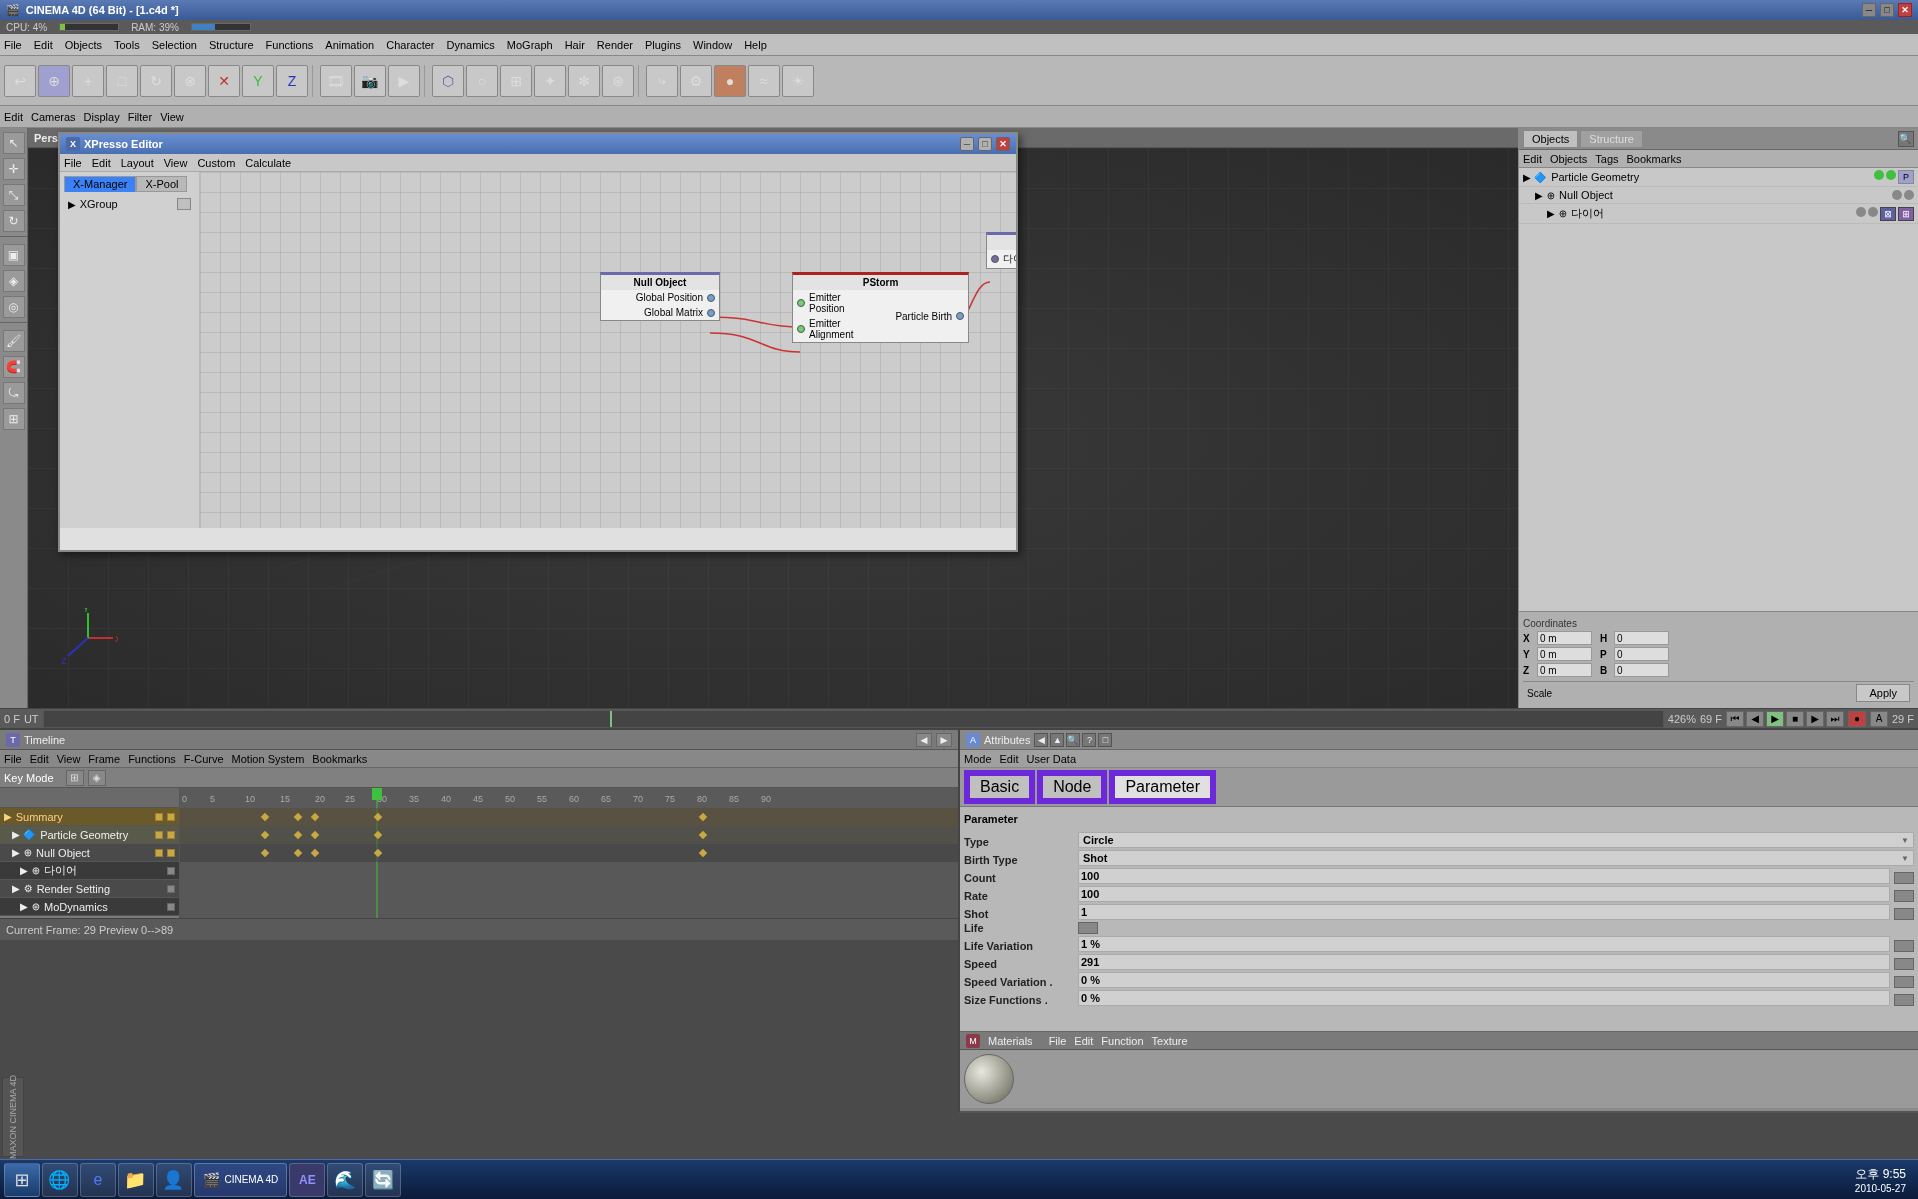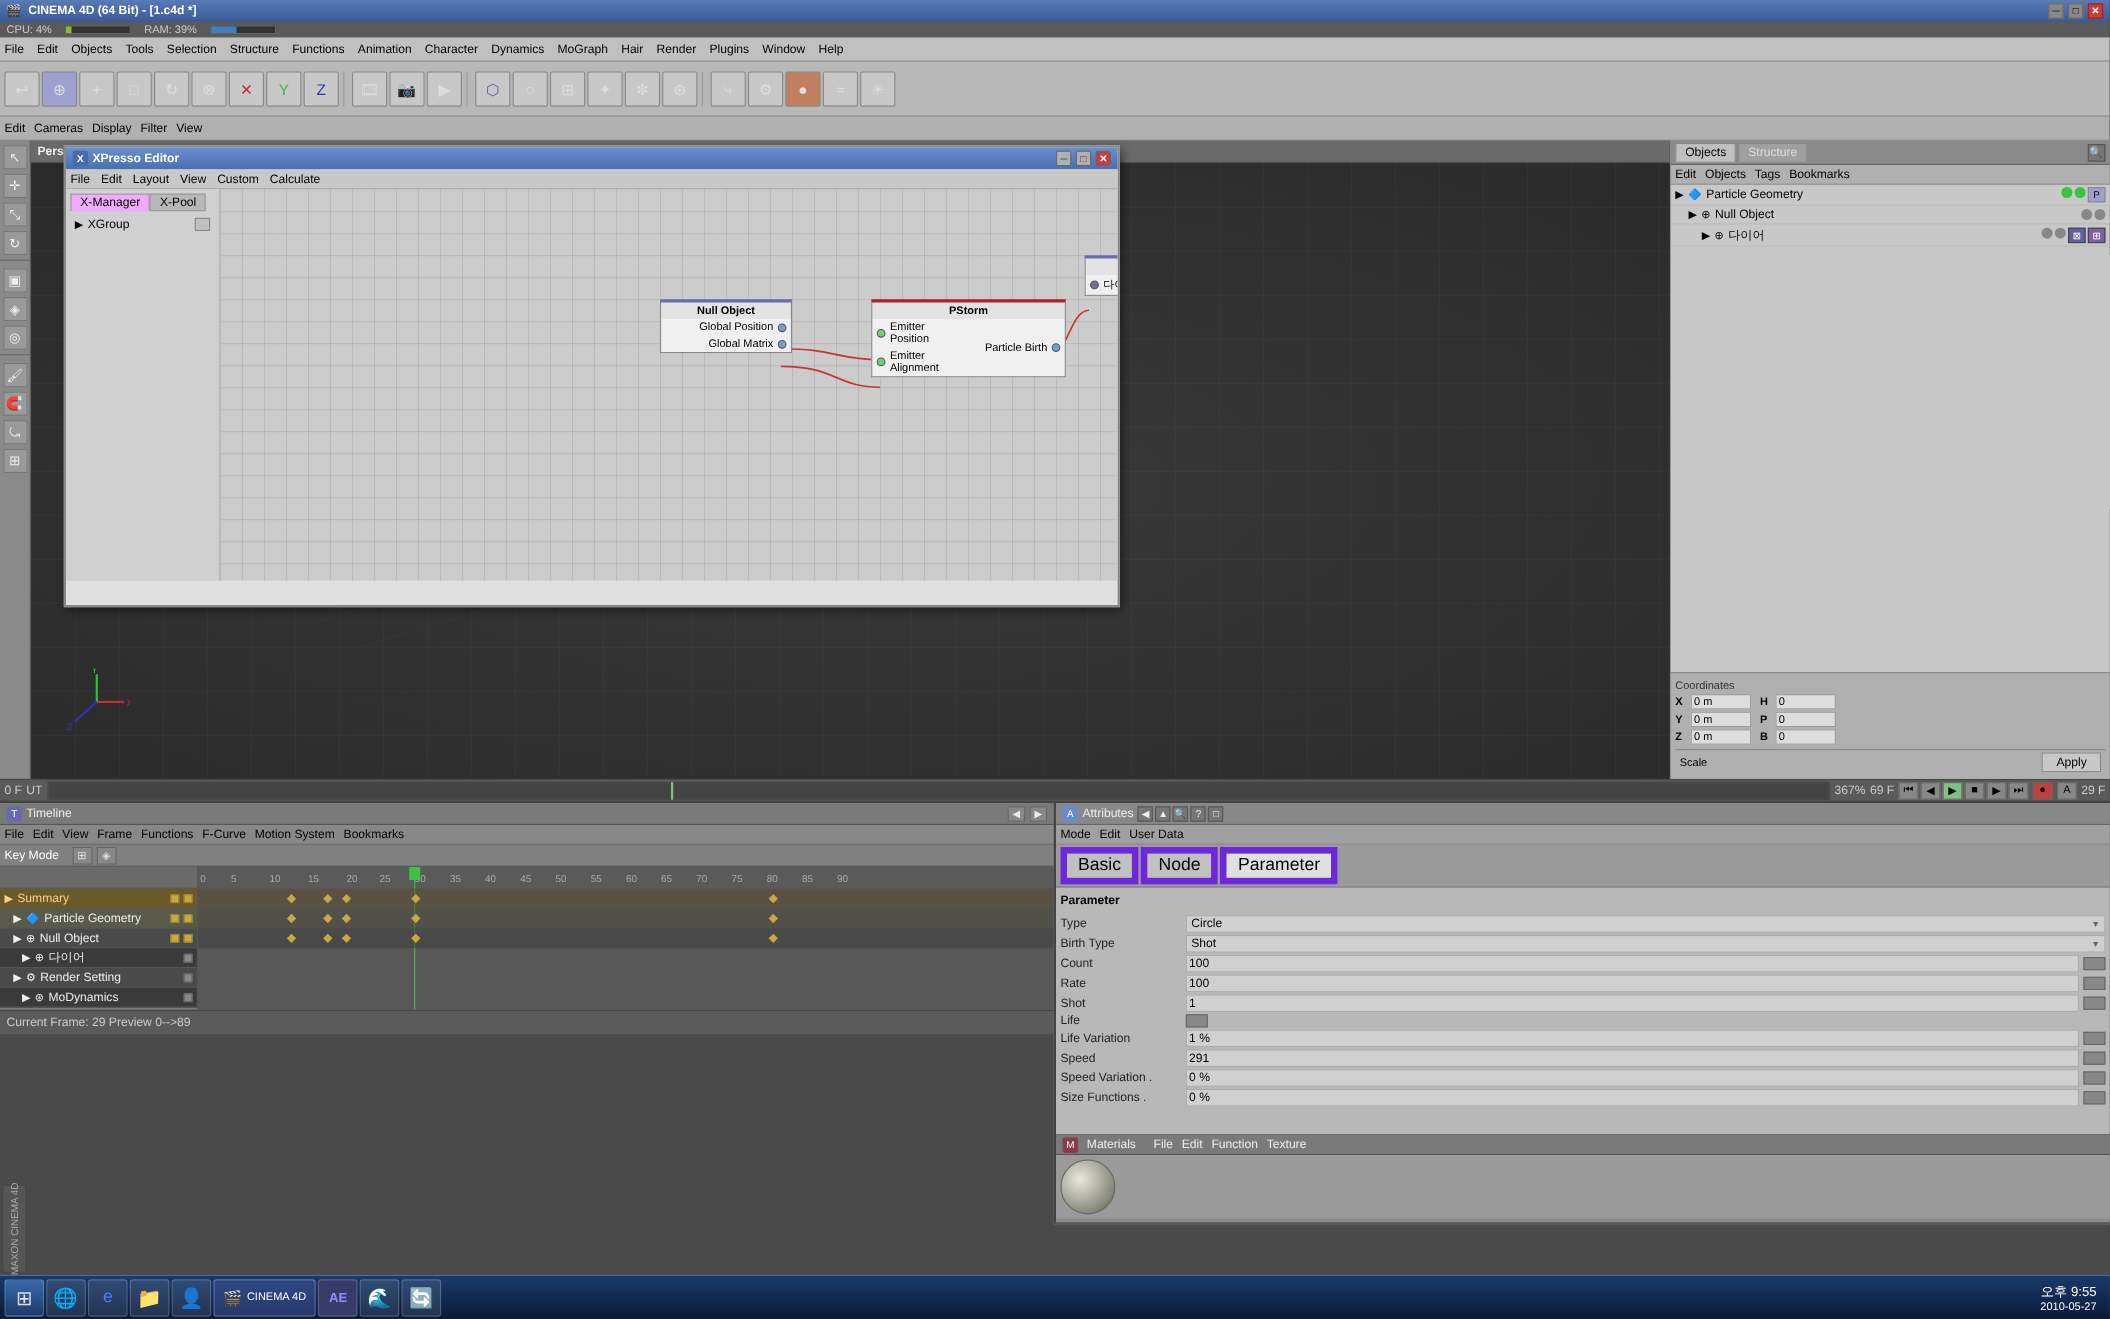--- a/index.html
+++ b/index.html
@@ -156,7 +156,7 @@
       color: #000;
       cursor: pointer;
     }
-    .xpresso-tab.active { background: #f0abfc; border-bottom: none; }
+    .xpresso-tab.active { background: #3b82f6; border-bottom: none; }
     
     
     #xgroup-header {

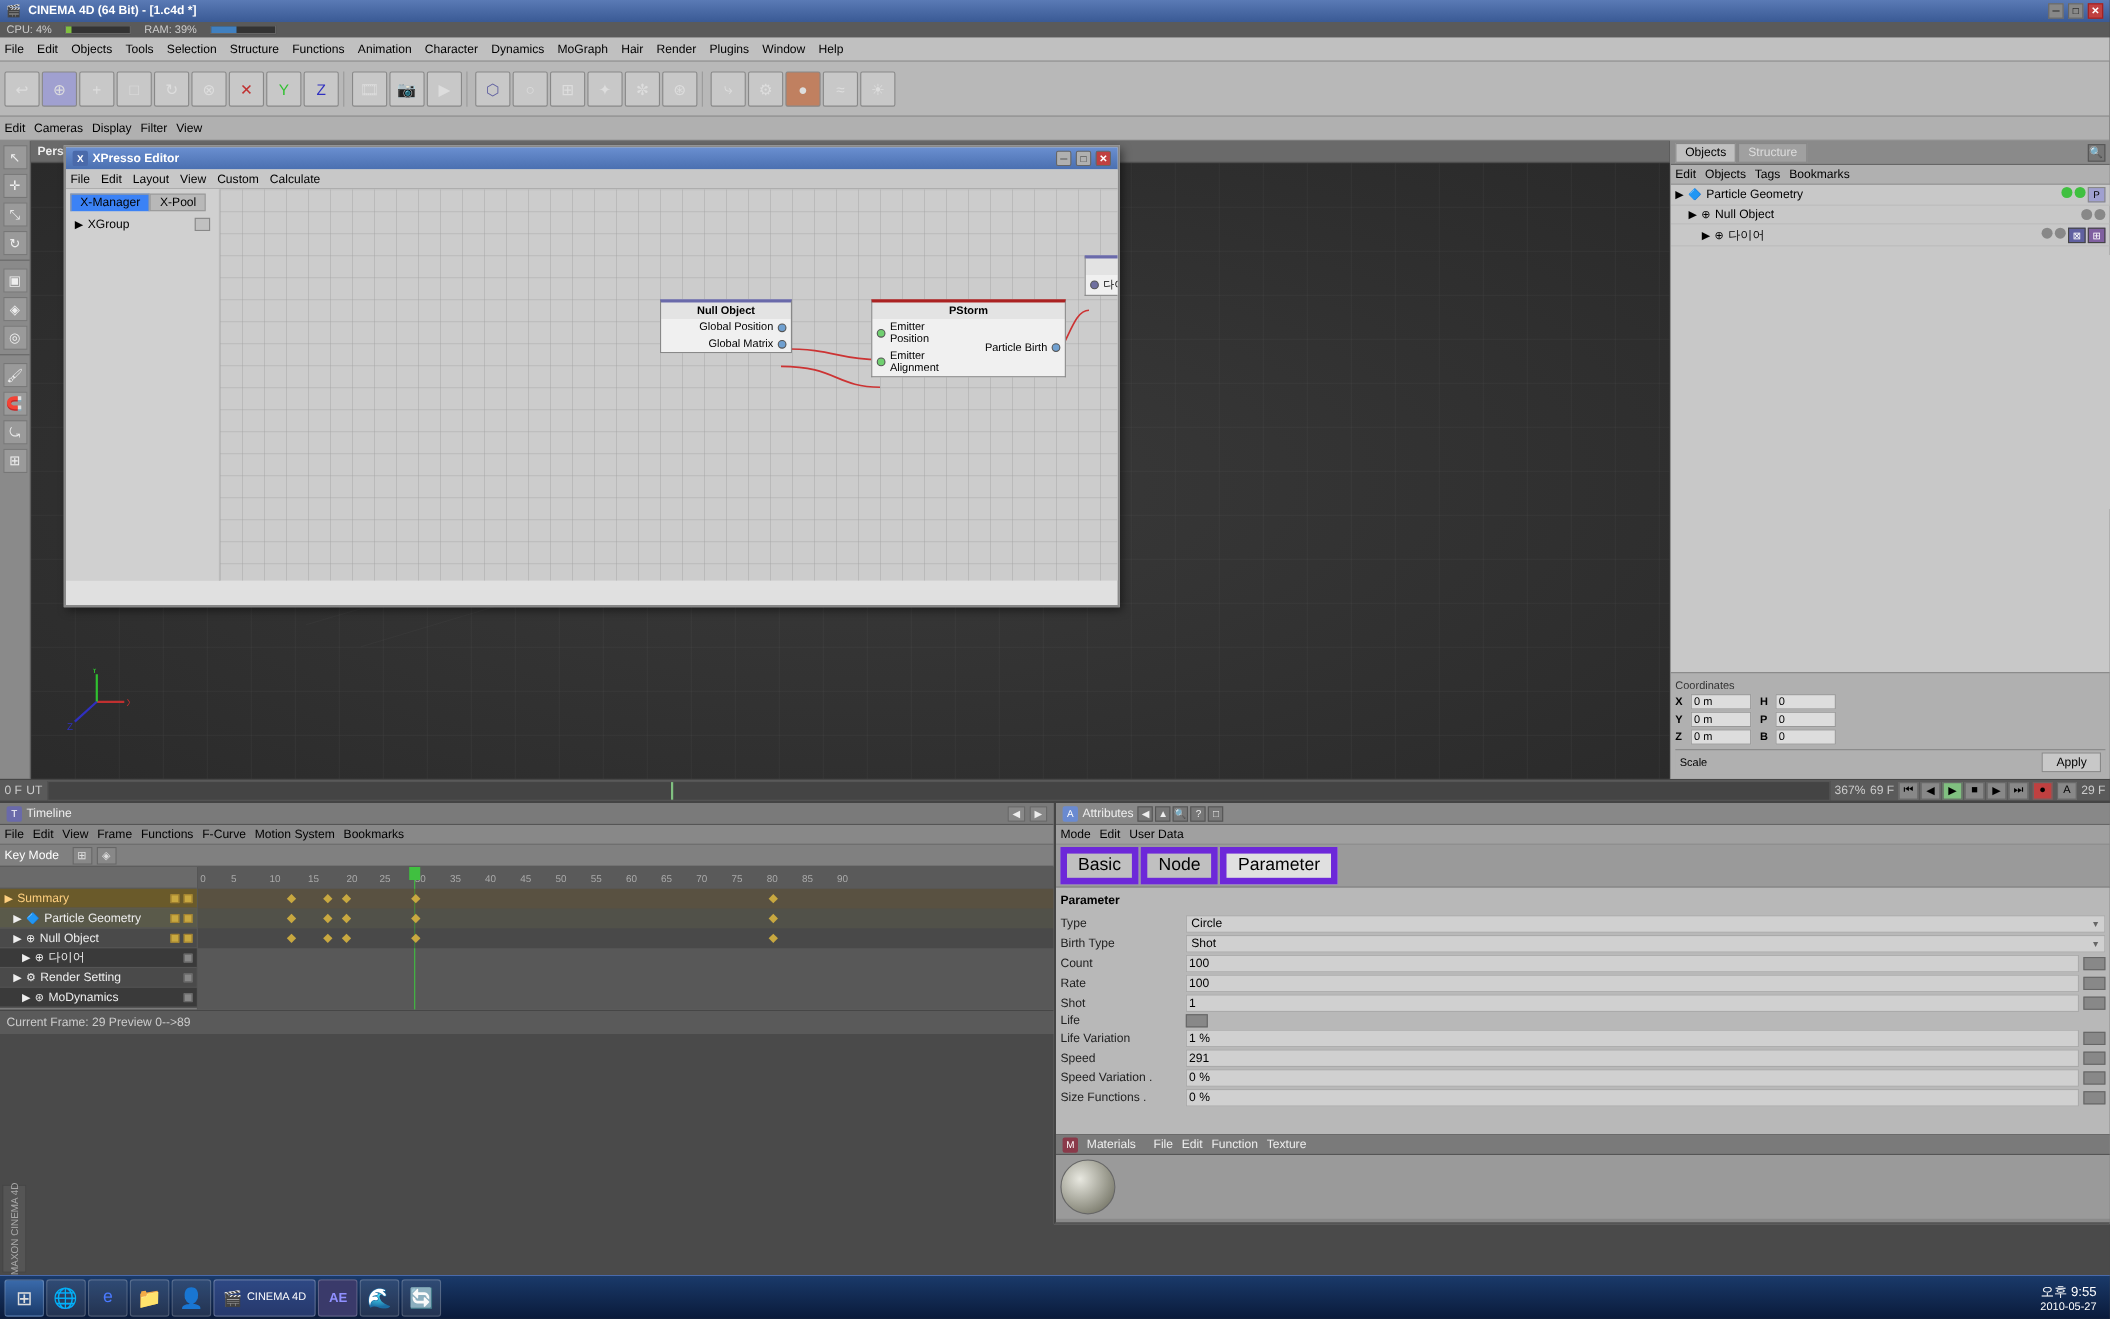--- a/index.html
+++ b/index.html
@@ -1010,7 +1010,7 @@
 
     <div id="scrubber-pos"></div>
   </div>
-  <span>367%</span>
+  <span>426%</span>
   <span>69 F</span>
 
   <div id="playback-controls">

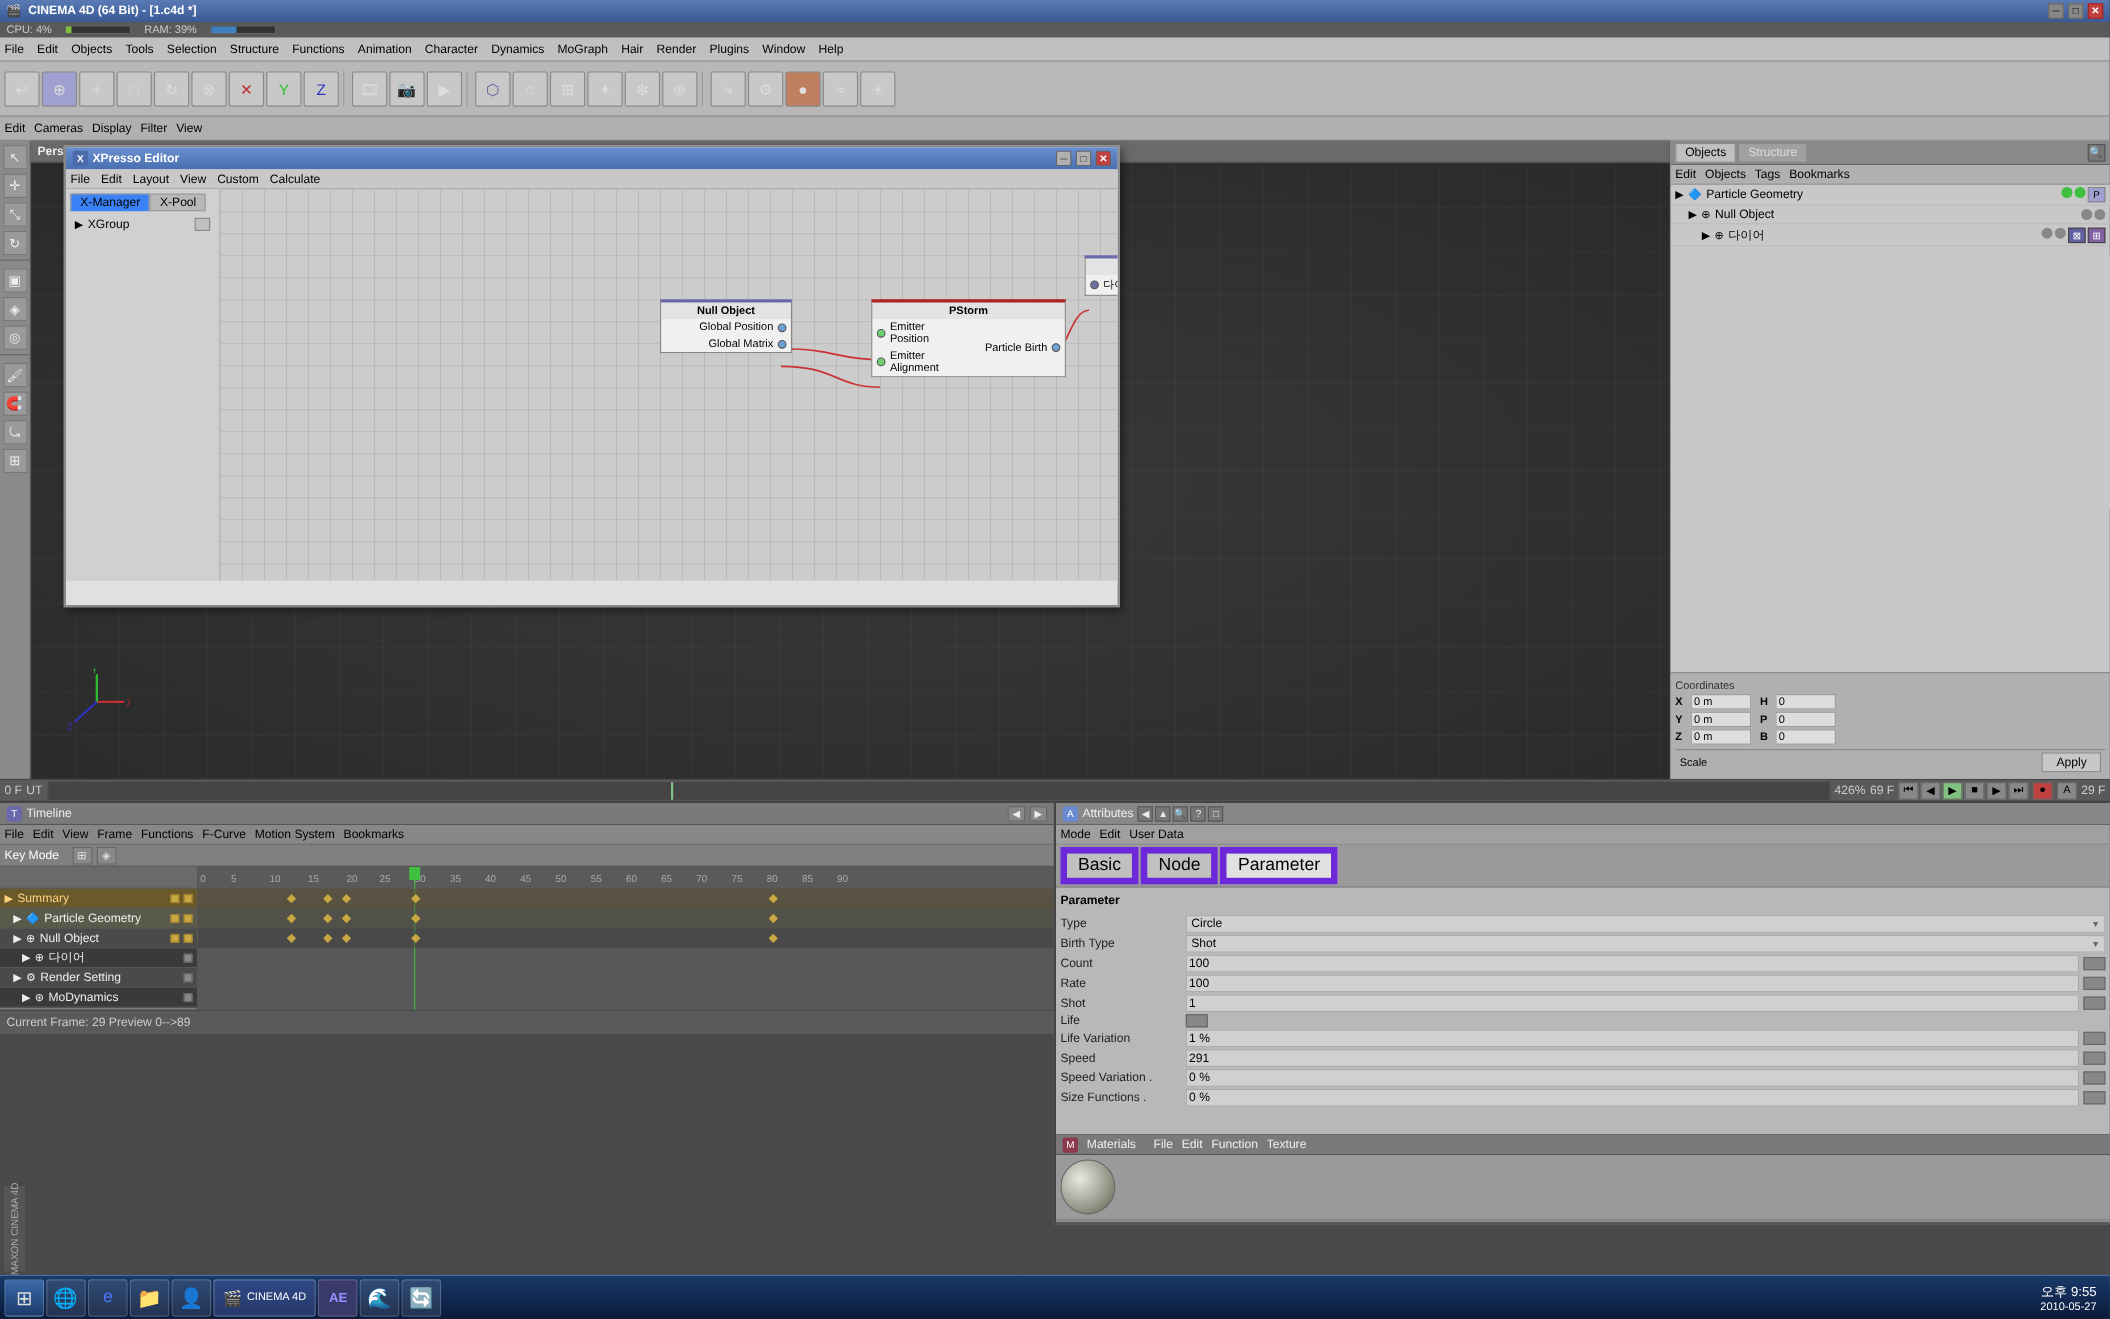--- a/index.html
+++ b/index.html
@@ -395,11 +395,12 @@
     }
     .attr-row {
       display: flex;
-      align-items: center;
+      align-items: flex-end;
       padding: 1px 0;
       gap: 4px;
       font-size: 11px;
       color: #000;
+      font-weight: bold;
     }
     .attr-label { min-width: 110px; color: #222; }
     .attr-value {

